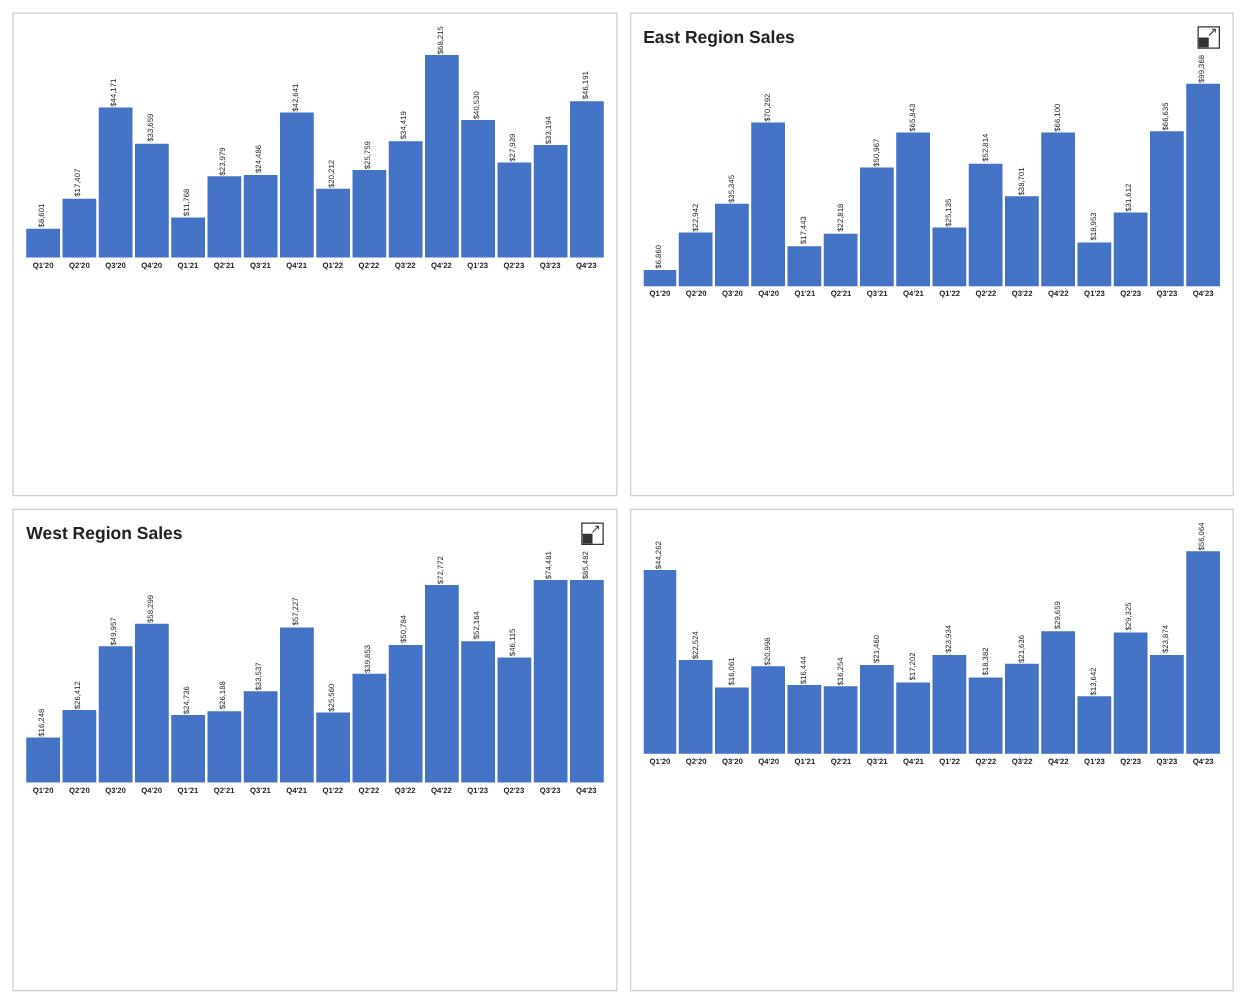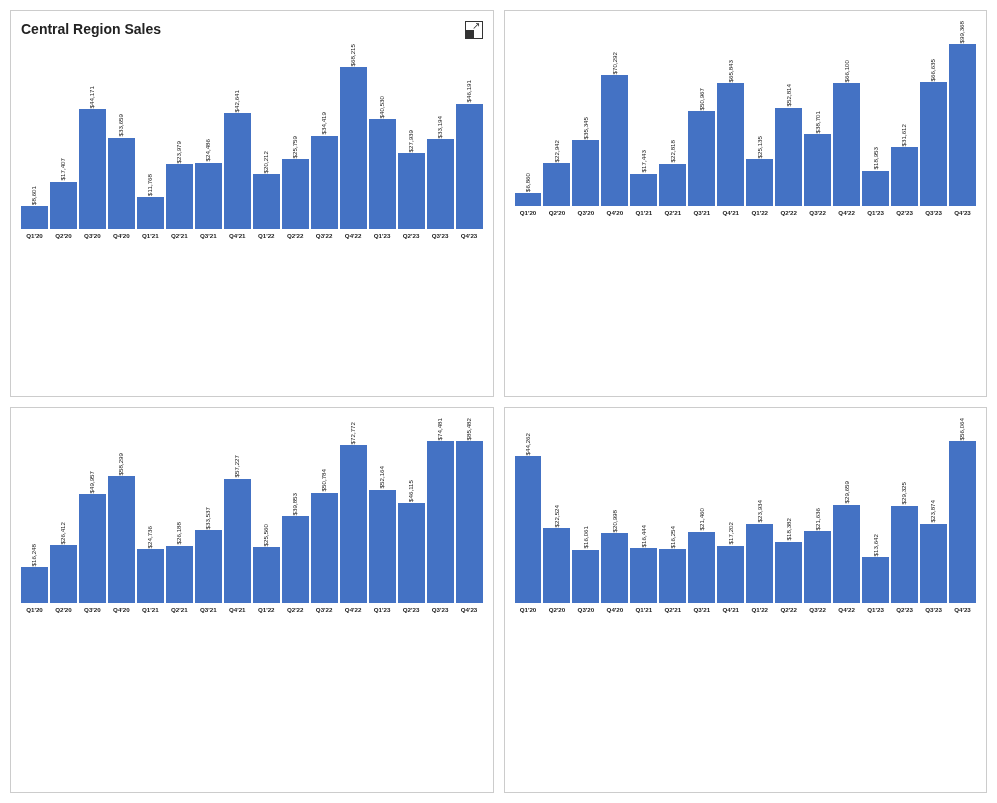--- a/index.html
+++ b/index.html
@@ -113,10 +113,6 @@
 
 <div class="dashboard">
 <div class="chart-panel">
-      <div class="chart-header">
-        <div class="chart-title">Central Region Sales</div>
-        <div class="expand-icon" title="Expand"></div>
-      </div>
       <div class="chart-body">
         <div class="bars-row">
           <div class="bar-col">

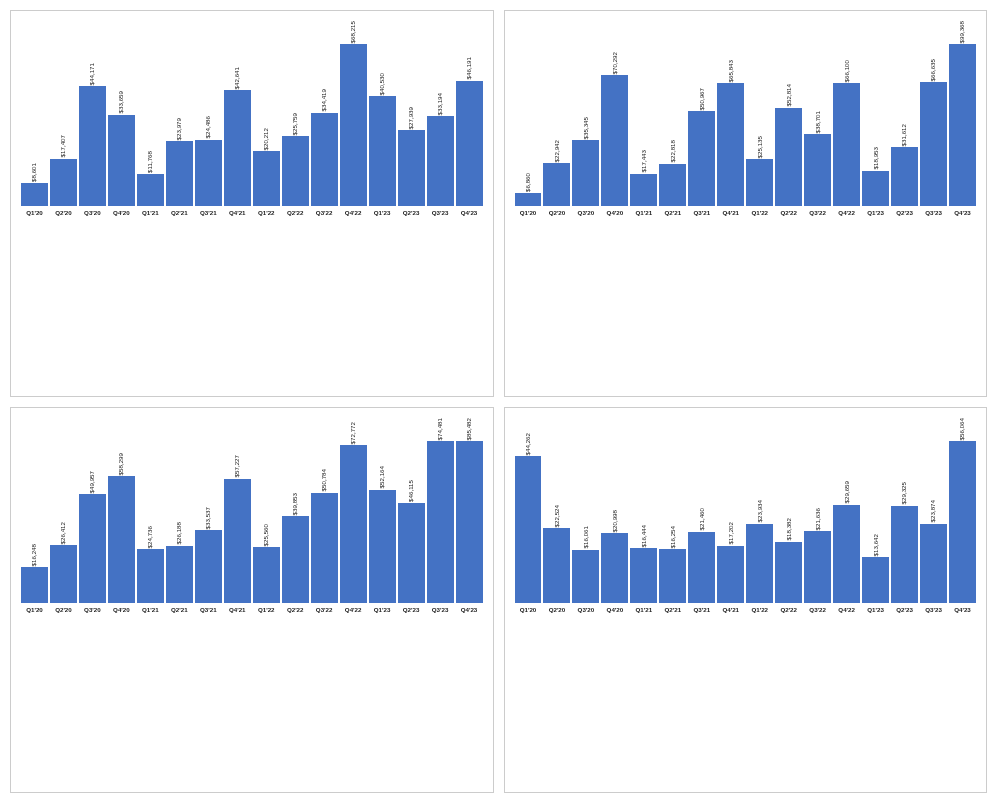--- a/index.html
+++ b/index.html
@@ -201,6 +201,10 @@
       </div>
     </div>
     <div class="chart-panel">
+      <div class="chart-header">
+        <div class="chart-title">East Region Sales</div>
+        <div class="expand-icon" title="Expand"></div>
+      </div>
       <div class="chart-body">
         <div class="bars-row">
           <div class="bar-col">

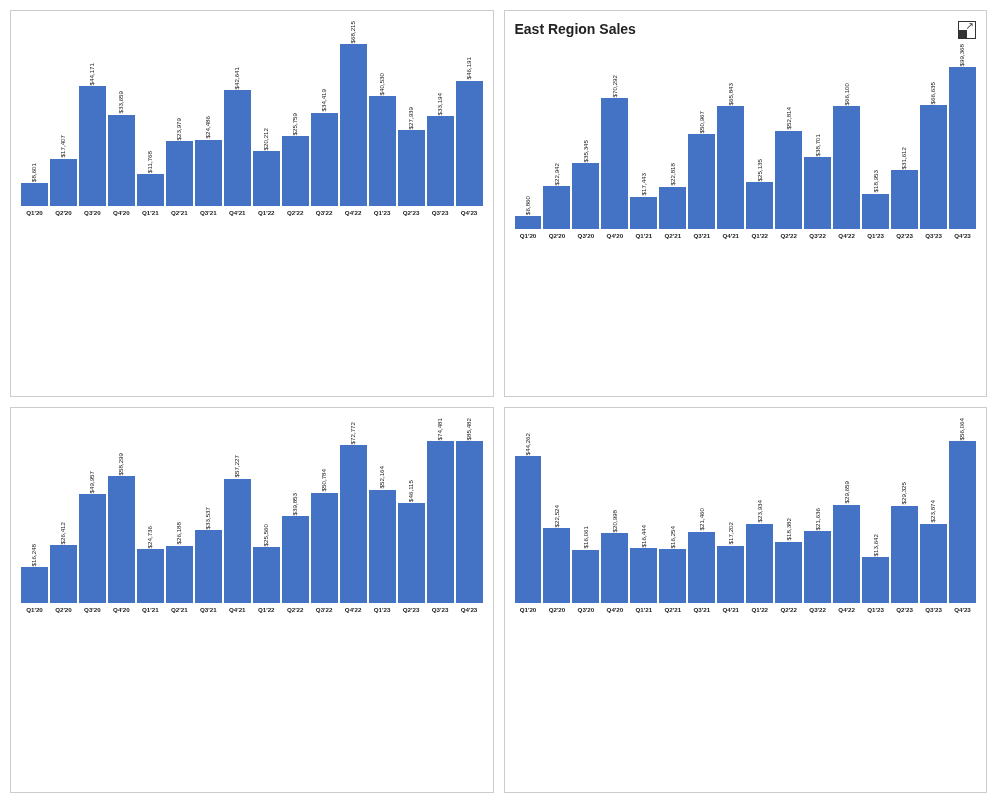--- a/index.html
+++ b/index.html
@@ -293,6 +293,10 @@
       </div>
     </div>
     <div class="chart-panel">
+      <div class="chart-header">
+        <div class="chart-title">West Region Sales</div>
+        <div class="expand-icon" title="Expand"></div>
+      </div>
       <div class="chart-body">
         <div class="bars-row">
           <div class="bar-col">

